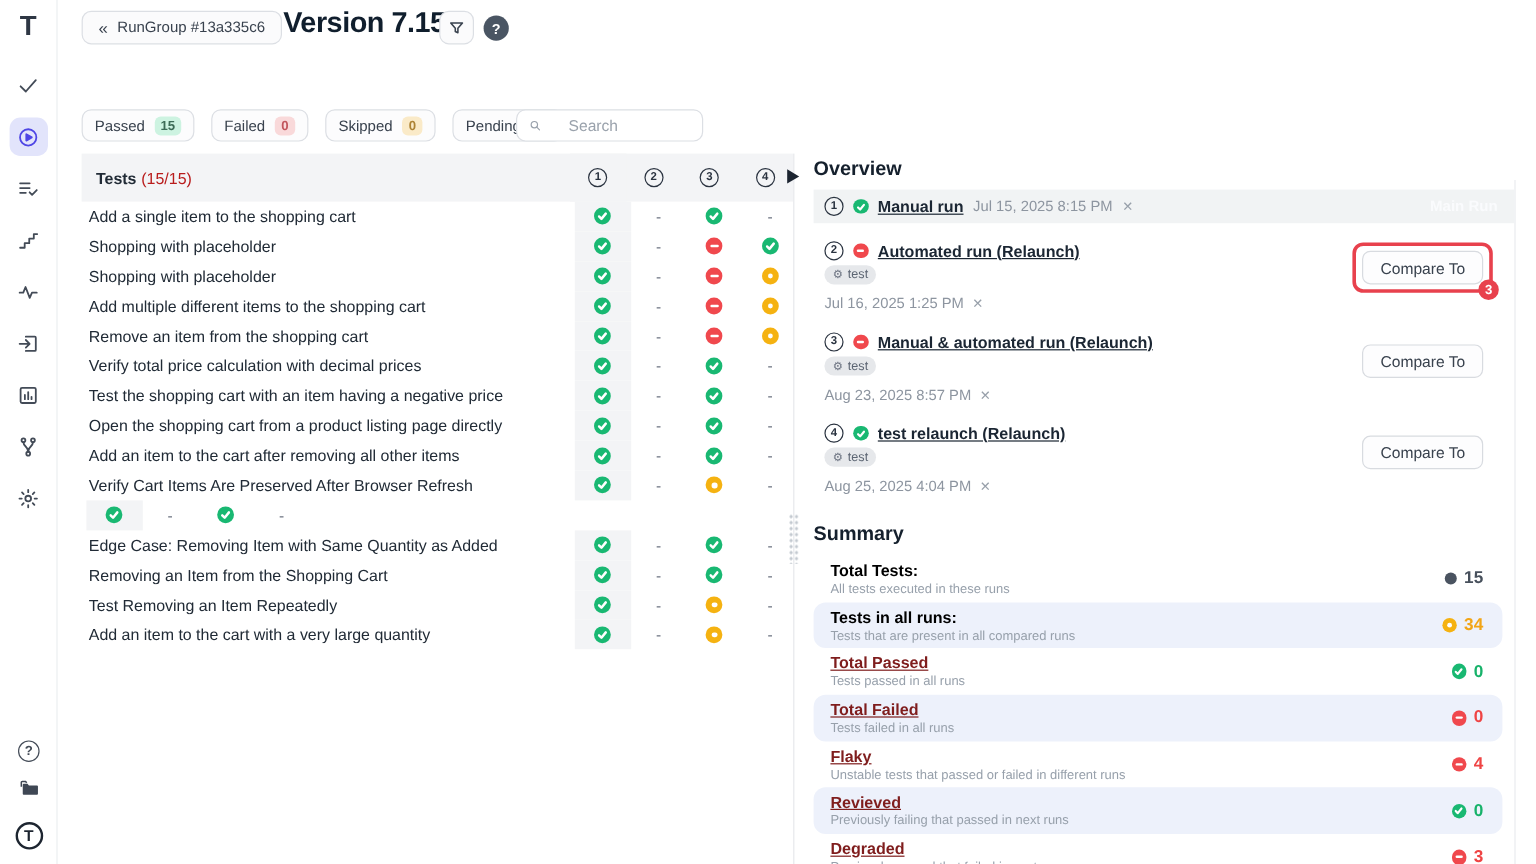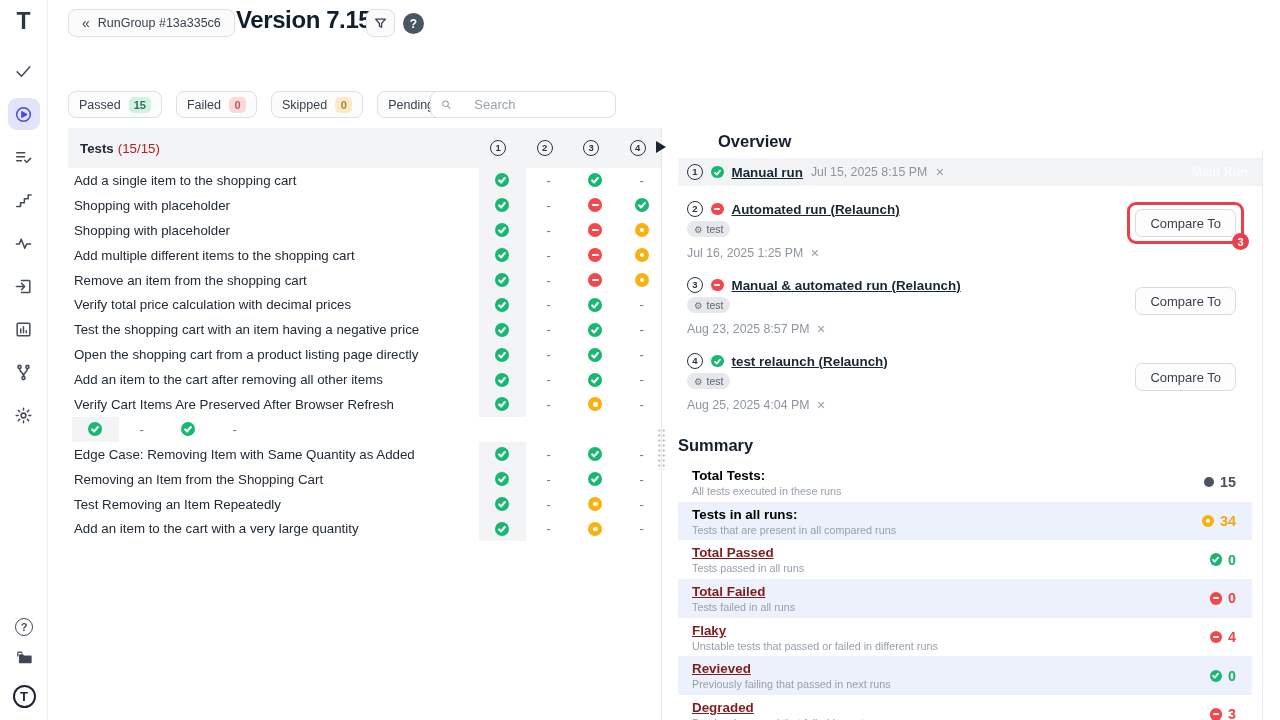--- a/index.html
+++ b/index.html
@@ -43,7 +43,7 @@
   .b-red   { background:#f9d9da; color:#c2555c; }
   .b-amber { background:#faeac8; color:#ad8334; }
   .b-gray  { background:#e8eaed; color:#39424e; }
-  .search-box { position:absolute; left:430px; top:91px; width:186px; height:27px; border:1px solid #dcdfe4;
+  .search-box { position:absolute; left:430px; top:91px; width:156px; height:27px; border:1px solid #dcdfe4;
     border-radius:8px; background:#fff; display:flex; align-items:center; gap:23px; padding:0 10px; }
   .search-box input { border:none; outline:none; width:100%; font-size:13px; color:#39424e; background:transparent; }
   .search-box input::placeholder { color:#9aa2ac; }

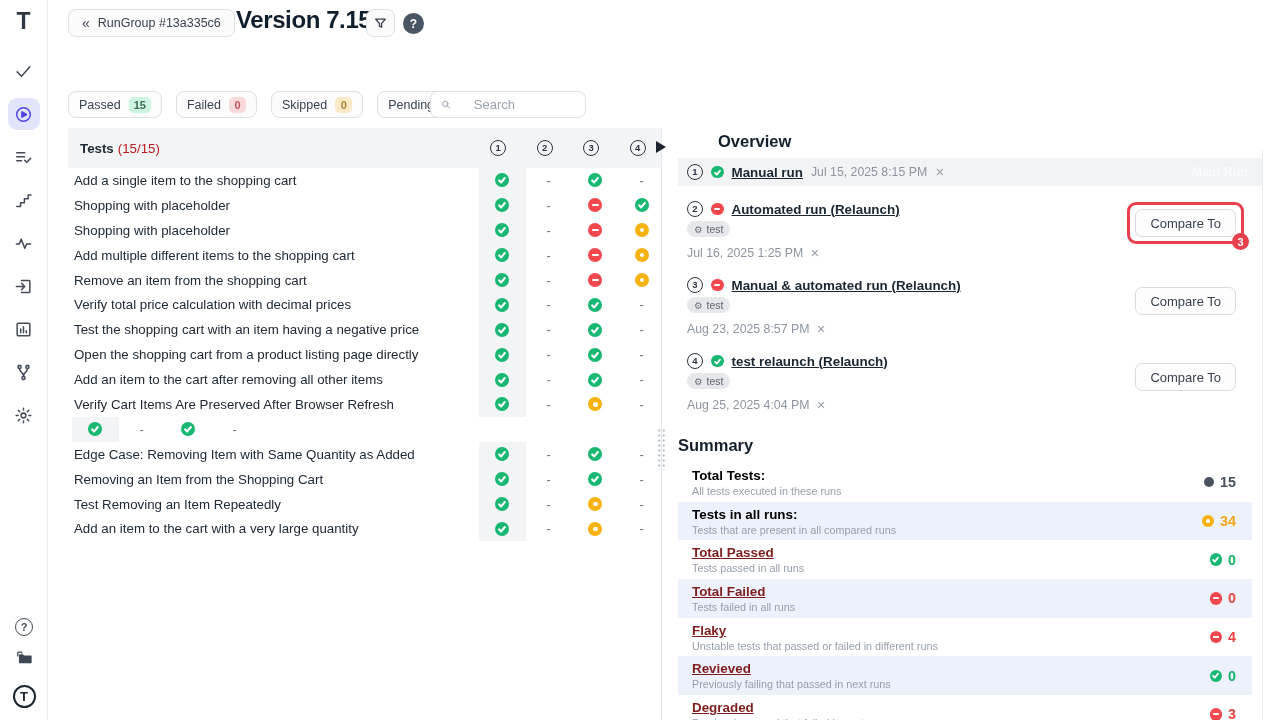--- a/index.html
+++ b/index.html
@@ -80,7 +80,7 @@
   
   #panel { position:absolute; left:678px; top:128px; width:584px; }
   .sec-title { font-size:16.5px; font-weight:800; color:#15202d; }
-  #overview-title { margin-top:4px;margin-left:40px; }
+  #overview-title { margin-top:4px; }
   .run-bar { margin-top:7px; height:28px; background:#f1f3f4; display:flex; align-items:center; gap:8px; padding:0 14px 0 9px; }
   .run-name { font-size:13.4px; font-weight:700; color:#1b2633;text-decoration:underline; }
   .run-date { font-size:12.3px; color:#8d95a0; }

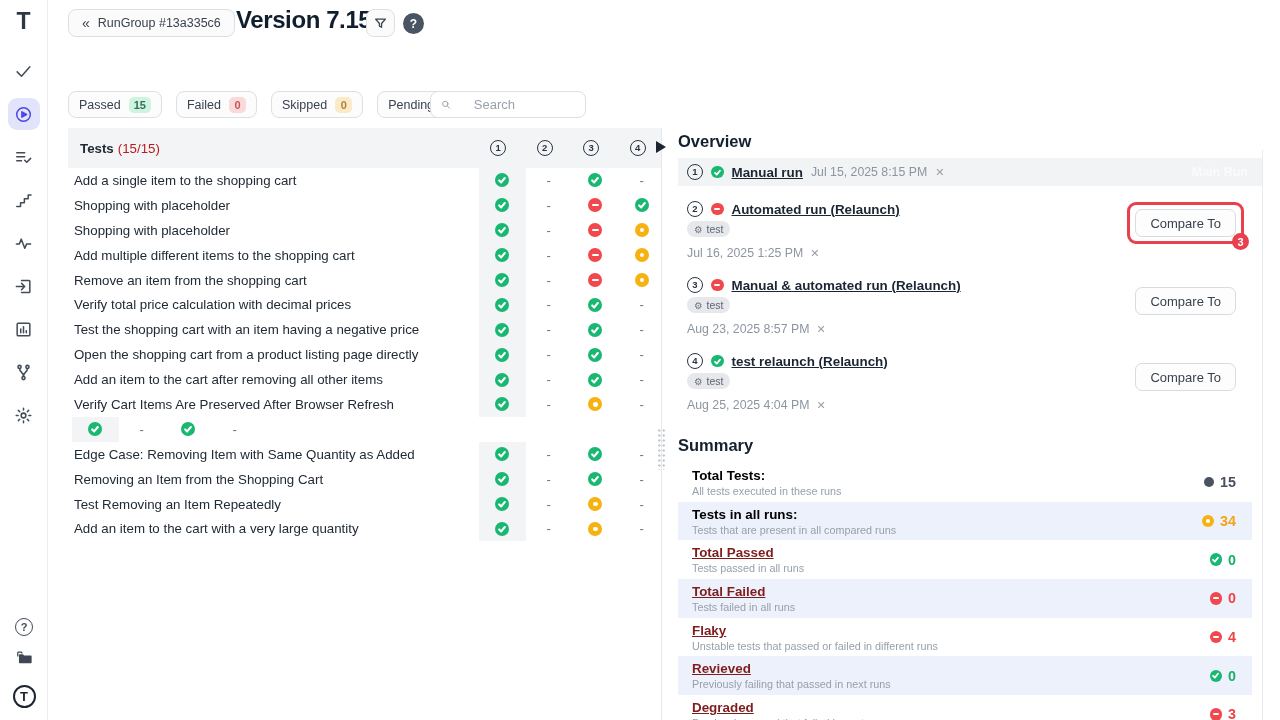--- a/index.html
+++ b/index.html
@@ -102,7 +102,7 @@
   #summary-title { margin-top:22px; }
   #summary-rows { margin-top:8px; width:574px; }
   .srow { height:38.7px; display:flex; align-items:center; justify-content:space-between; padding:0 16px 0 14px; }
-  .srow.hl { background:#edf1fb; }
+  .srow.hl { background:#edf1fb;border-radius:10px; }
   .s-label { font-size:13.4px; font-weight:700; color:#000000; }
   .s-label.link { color:#7f1d1d; text-decoration:underline; cursor:pointer; }
   .s-desc { font-size:10.8px; color:#97a0ab; margin-top:2px; }

